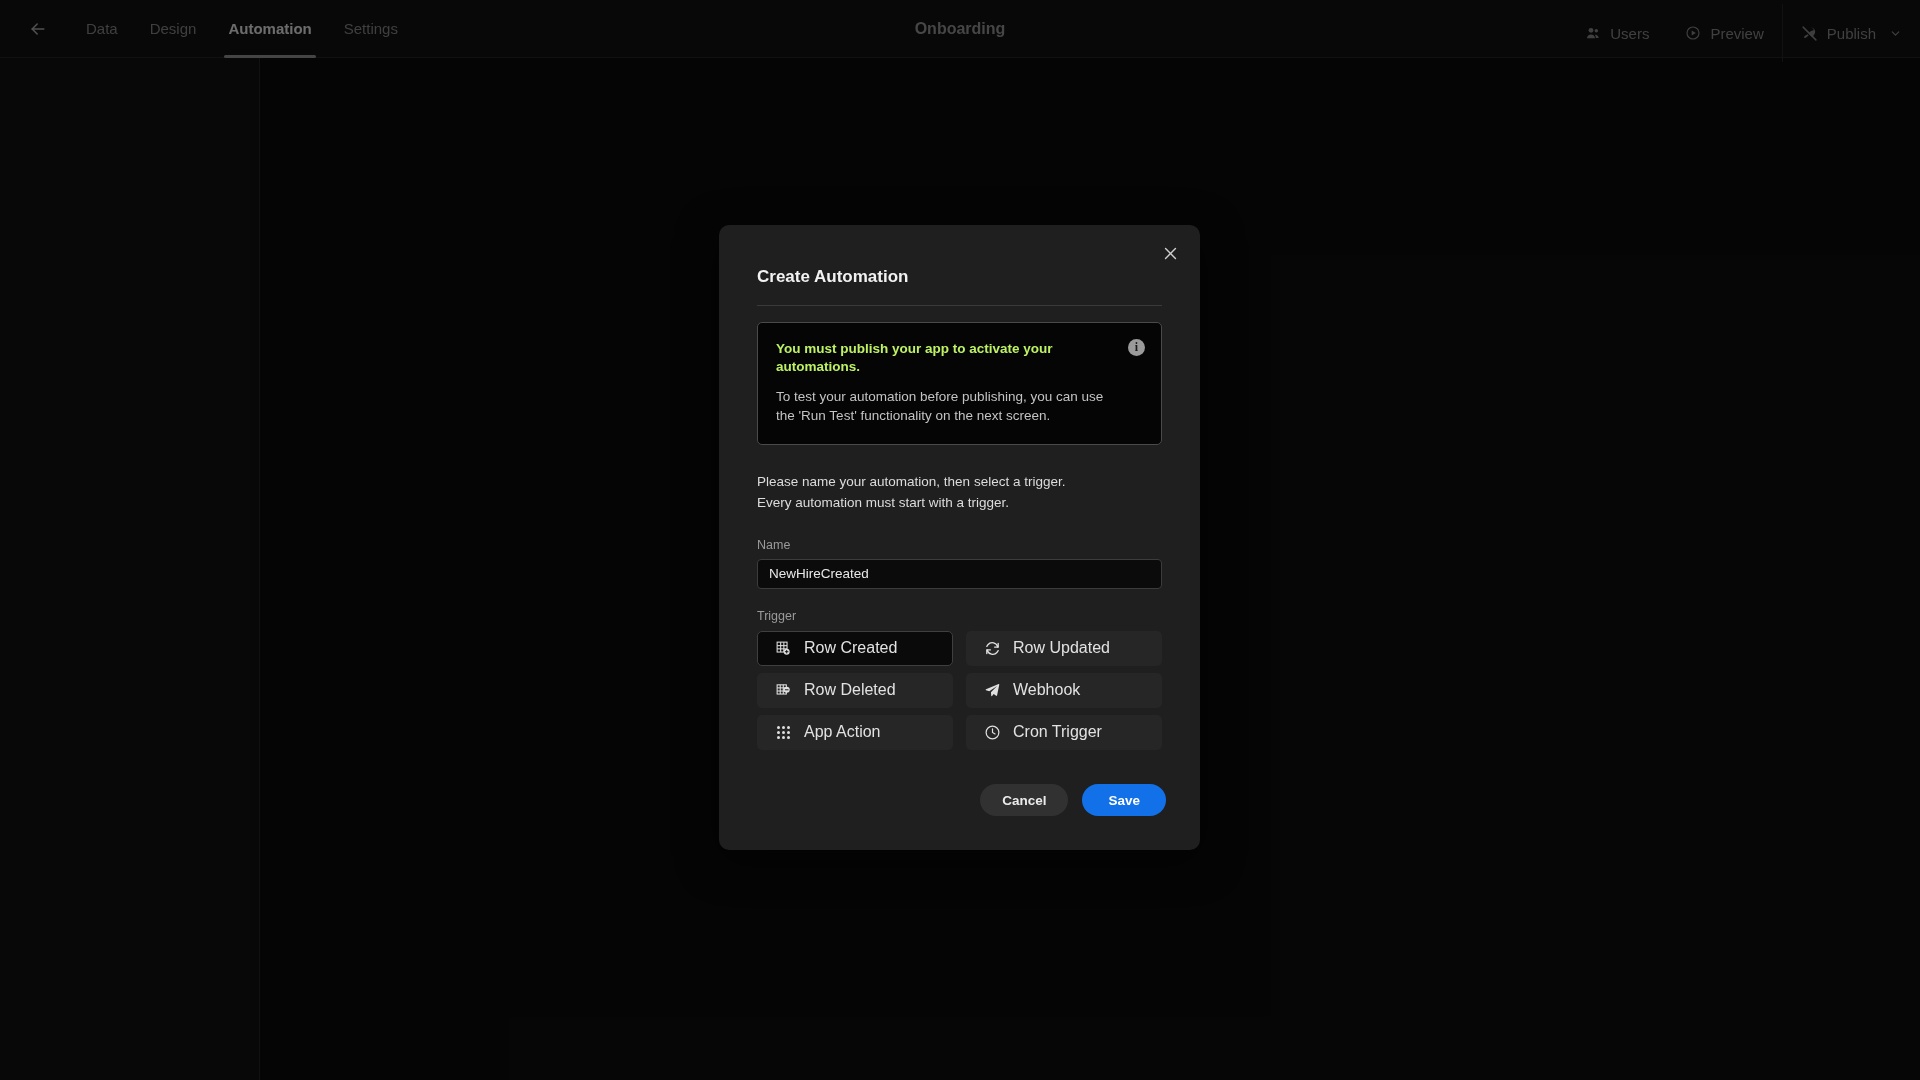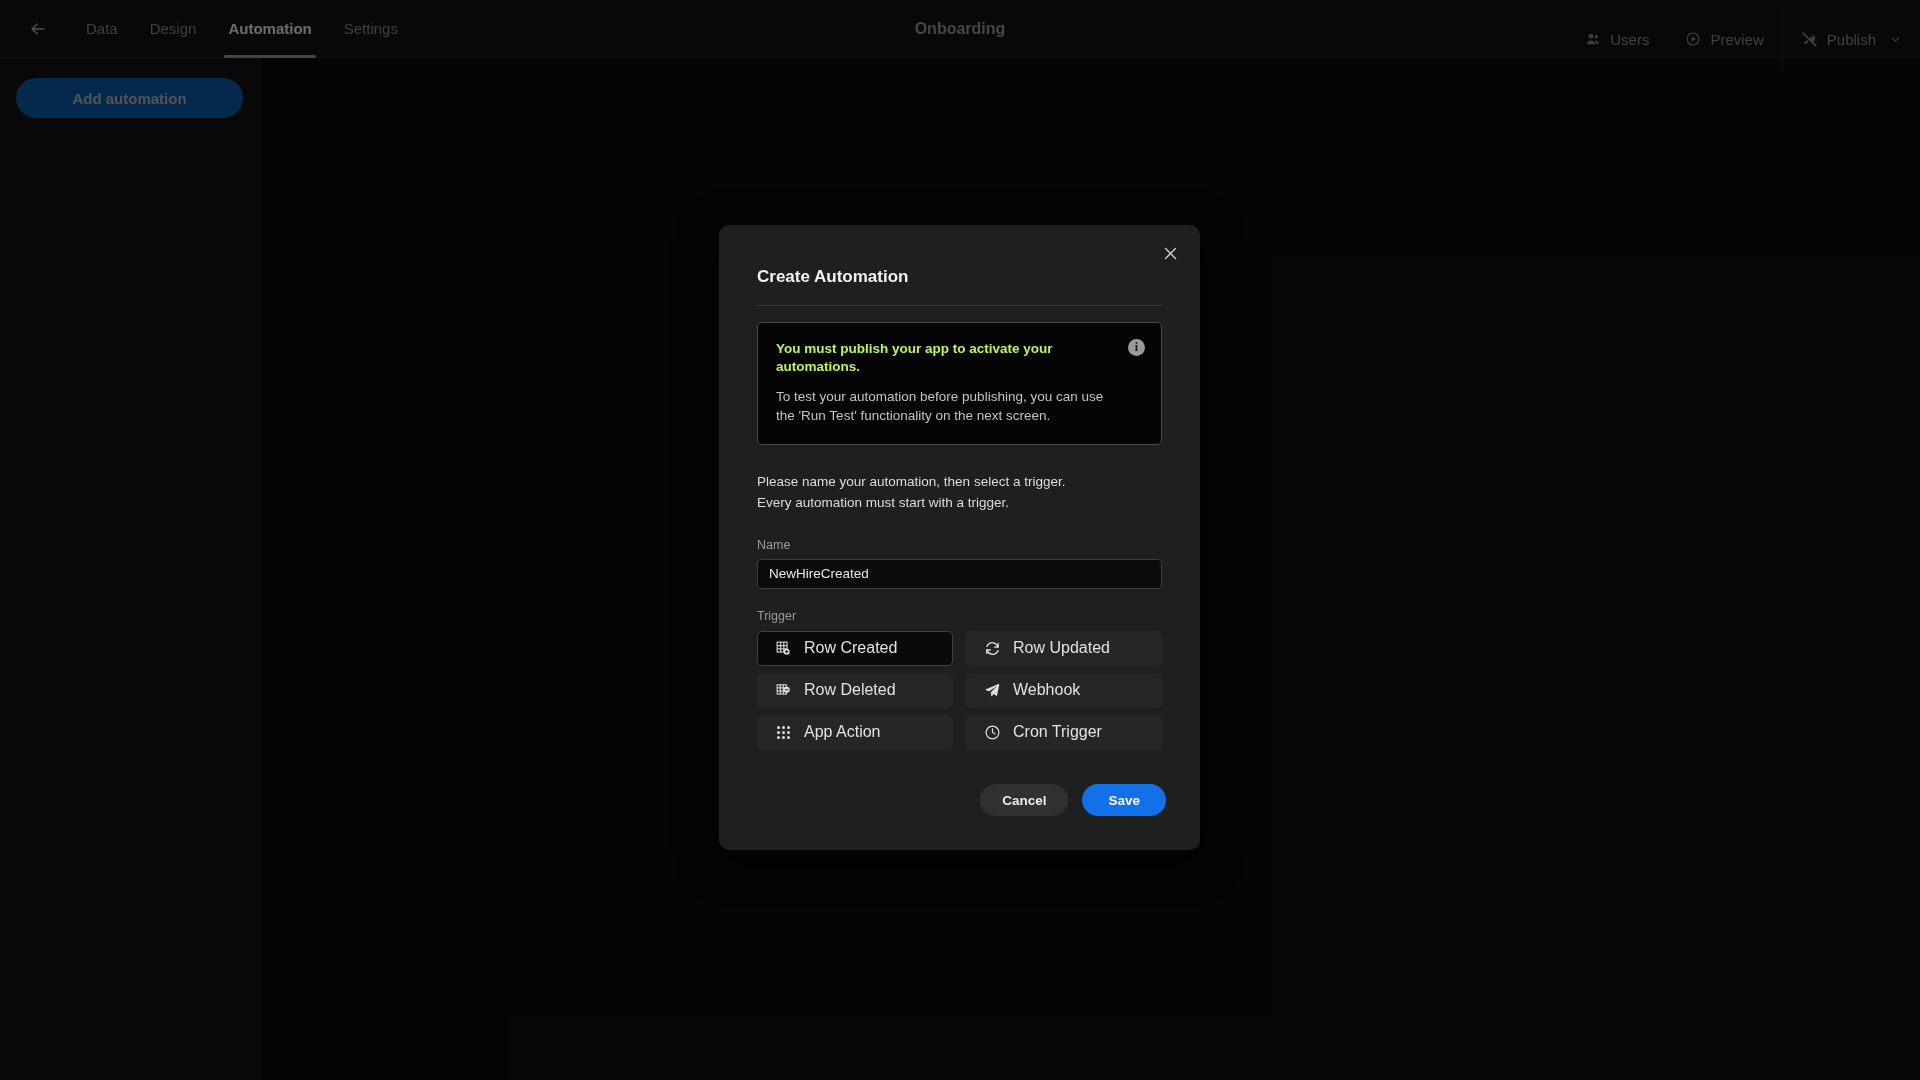--- a/index.html
+++ b/index.html
@@ -42,7 +42,7 @@
     pointer-events: none;
   }
   .top-right {
-    position: absolute; right: 0; top: 10px; height: 58px;
+    position: absolute; right: 0; top: 4px; height: 58px;
     display: flex; align-items: center;
   }
   .top-action {

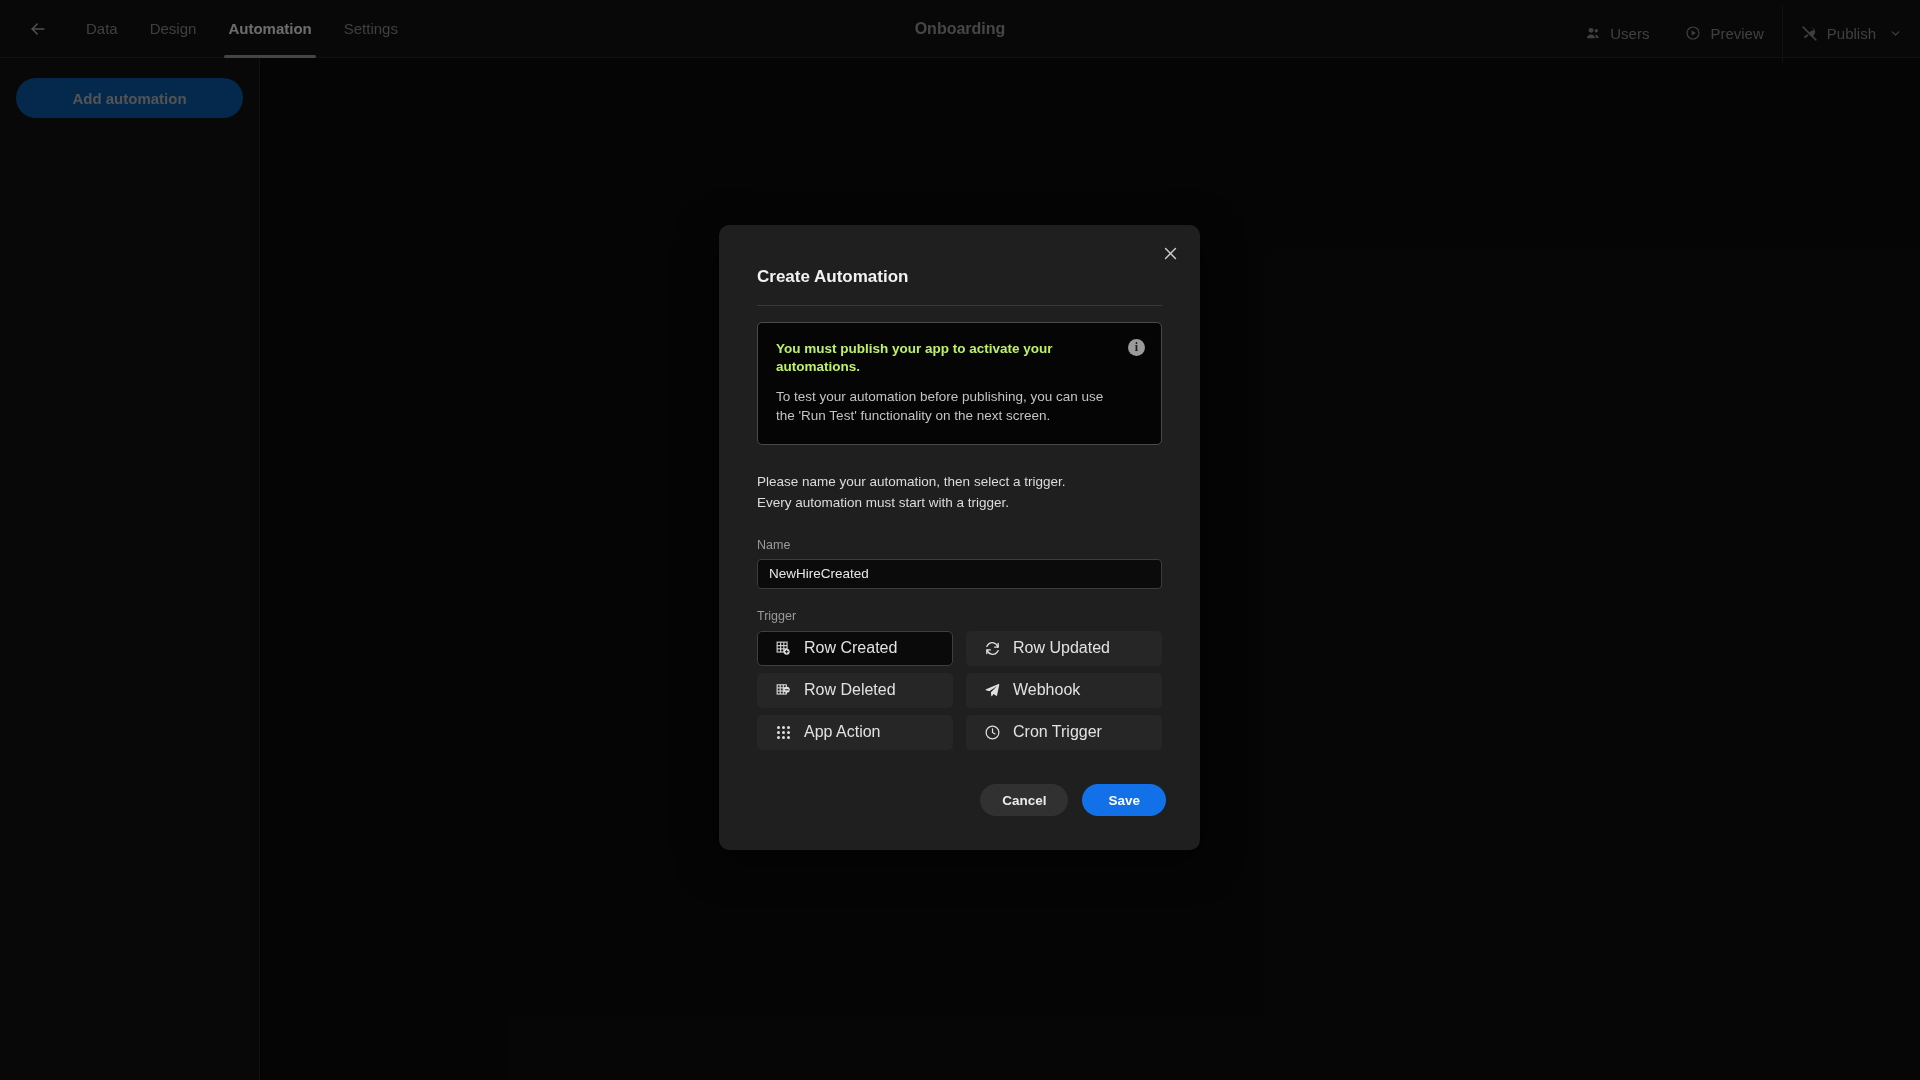--- a/index.html
+++ b/index.html
@@ -233,9 +233,6 @@
   </div>
 
   <div class="sidebar">
-    <div class="sidebar-body">
-      <button class="add-automation">Add automation</button>
-    </div>
   </div>
 
   <div class="canvas">

